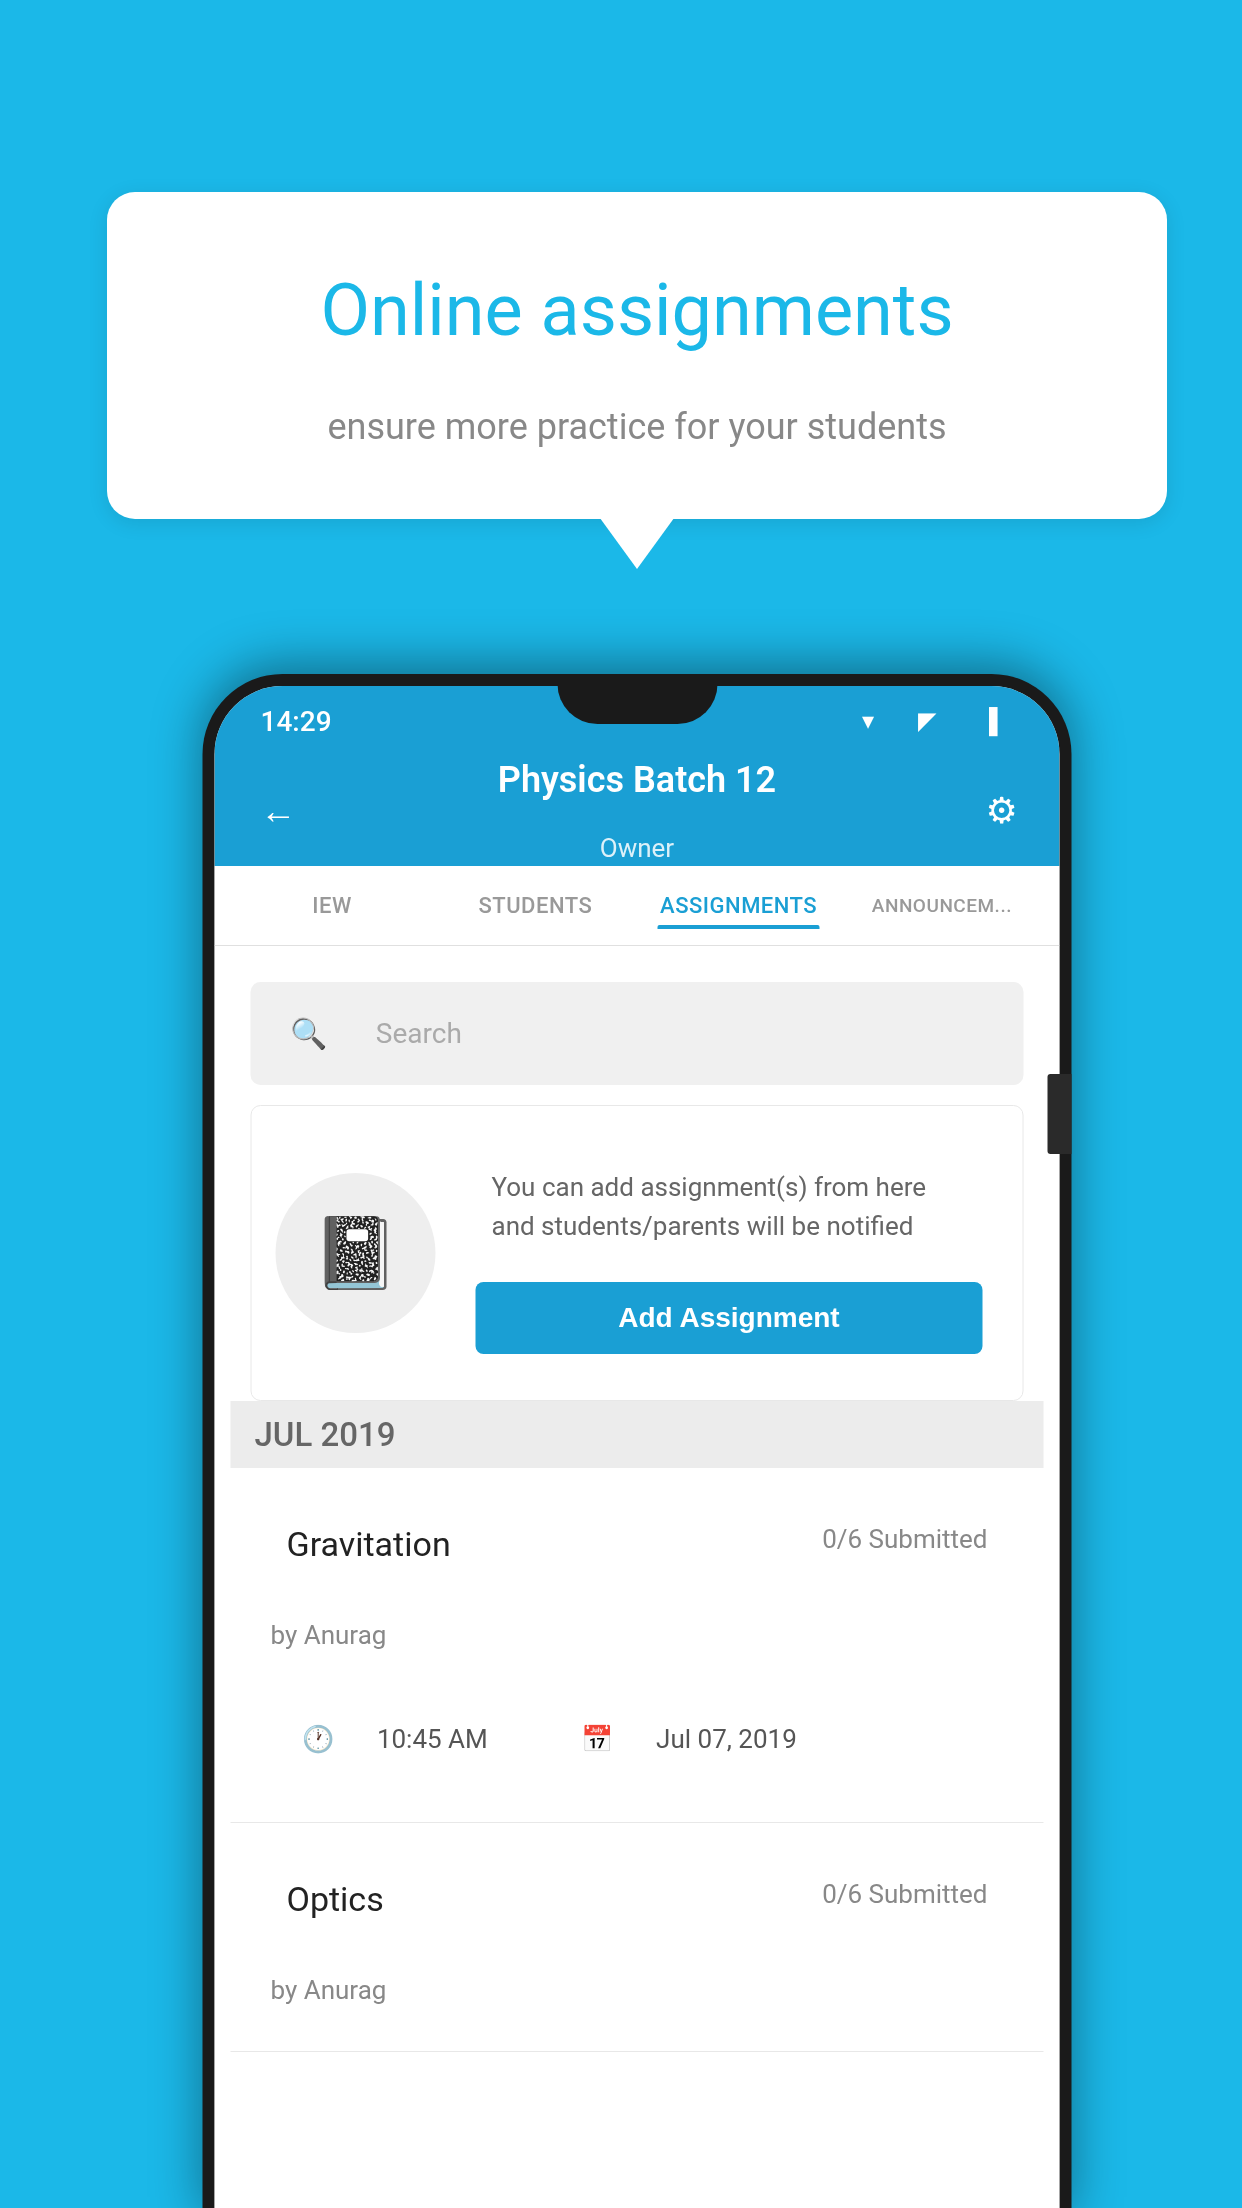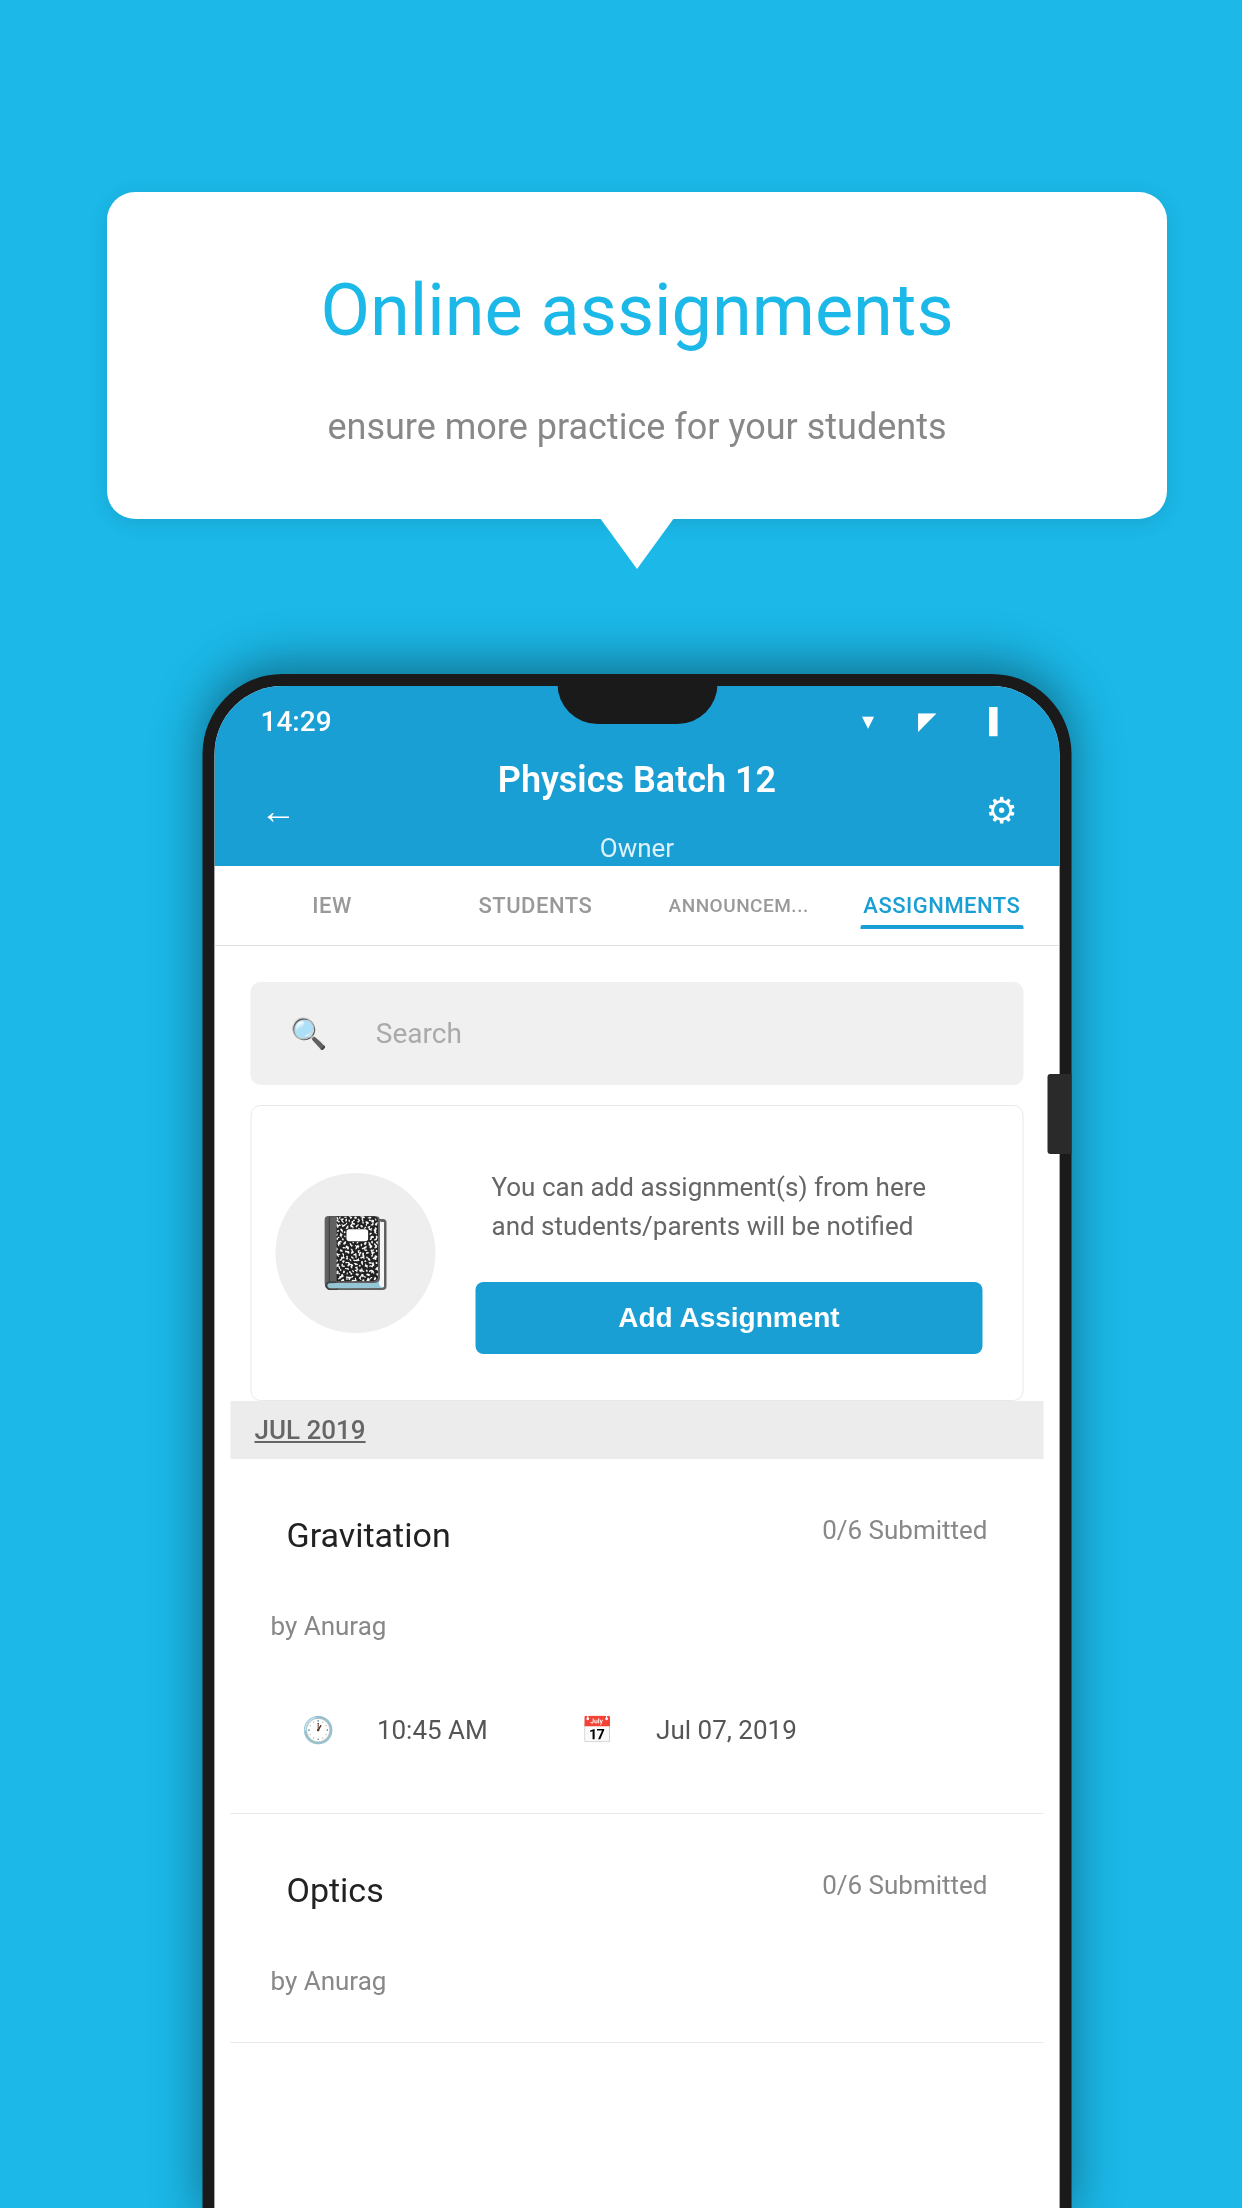--- a/index.html
+++ b/index.html
@@ -410,8 +410,8 @@
     <div class="tabs-bar">
       <div class="tab-item">IEW</div>
       <div class="tab-item">STUDENTS</div>
+      <div class="tab-item active">ASSIGNMENTS</div>
       <div class="tab-item" style="font-size:19px;">ANNOUNCEM...</div>
-      <div class="tab-item active">ASSIGNMENTS</div>
     </div>
 
     <div class="content-area">

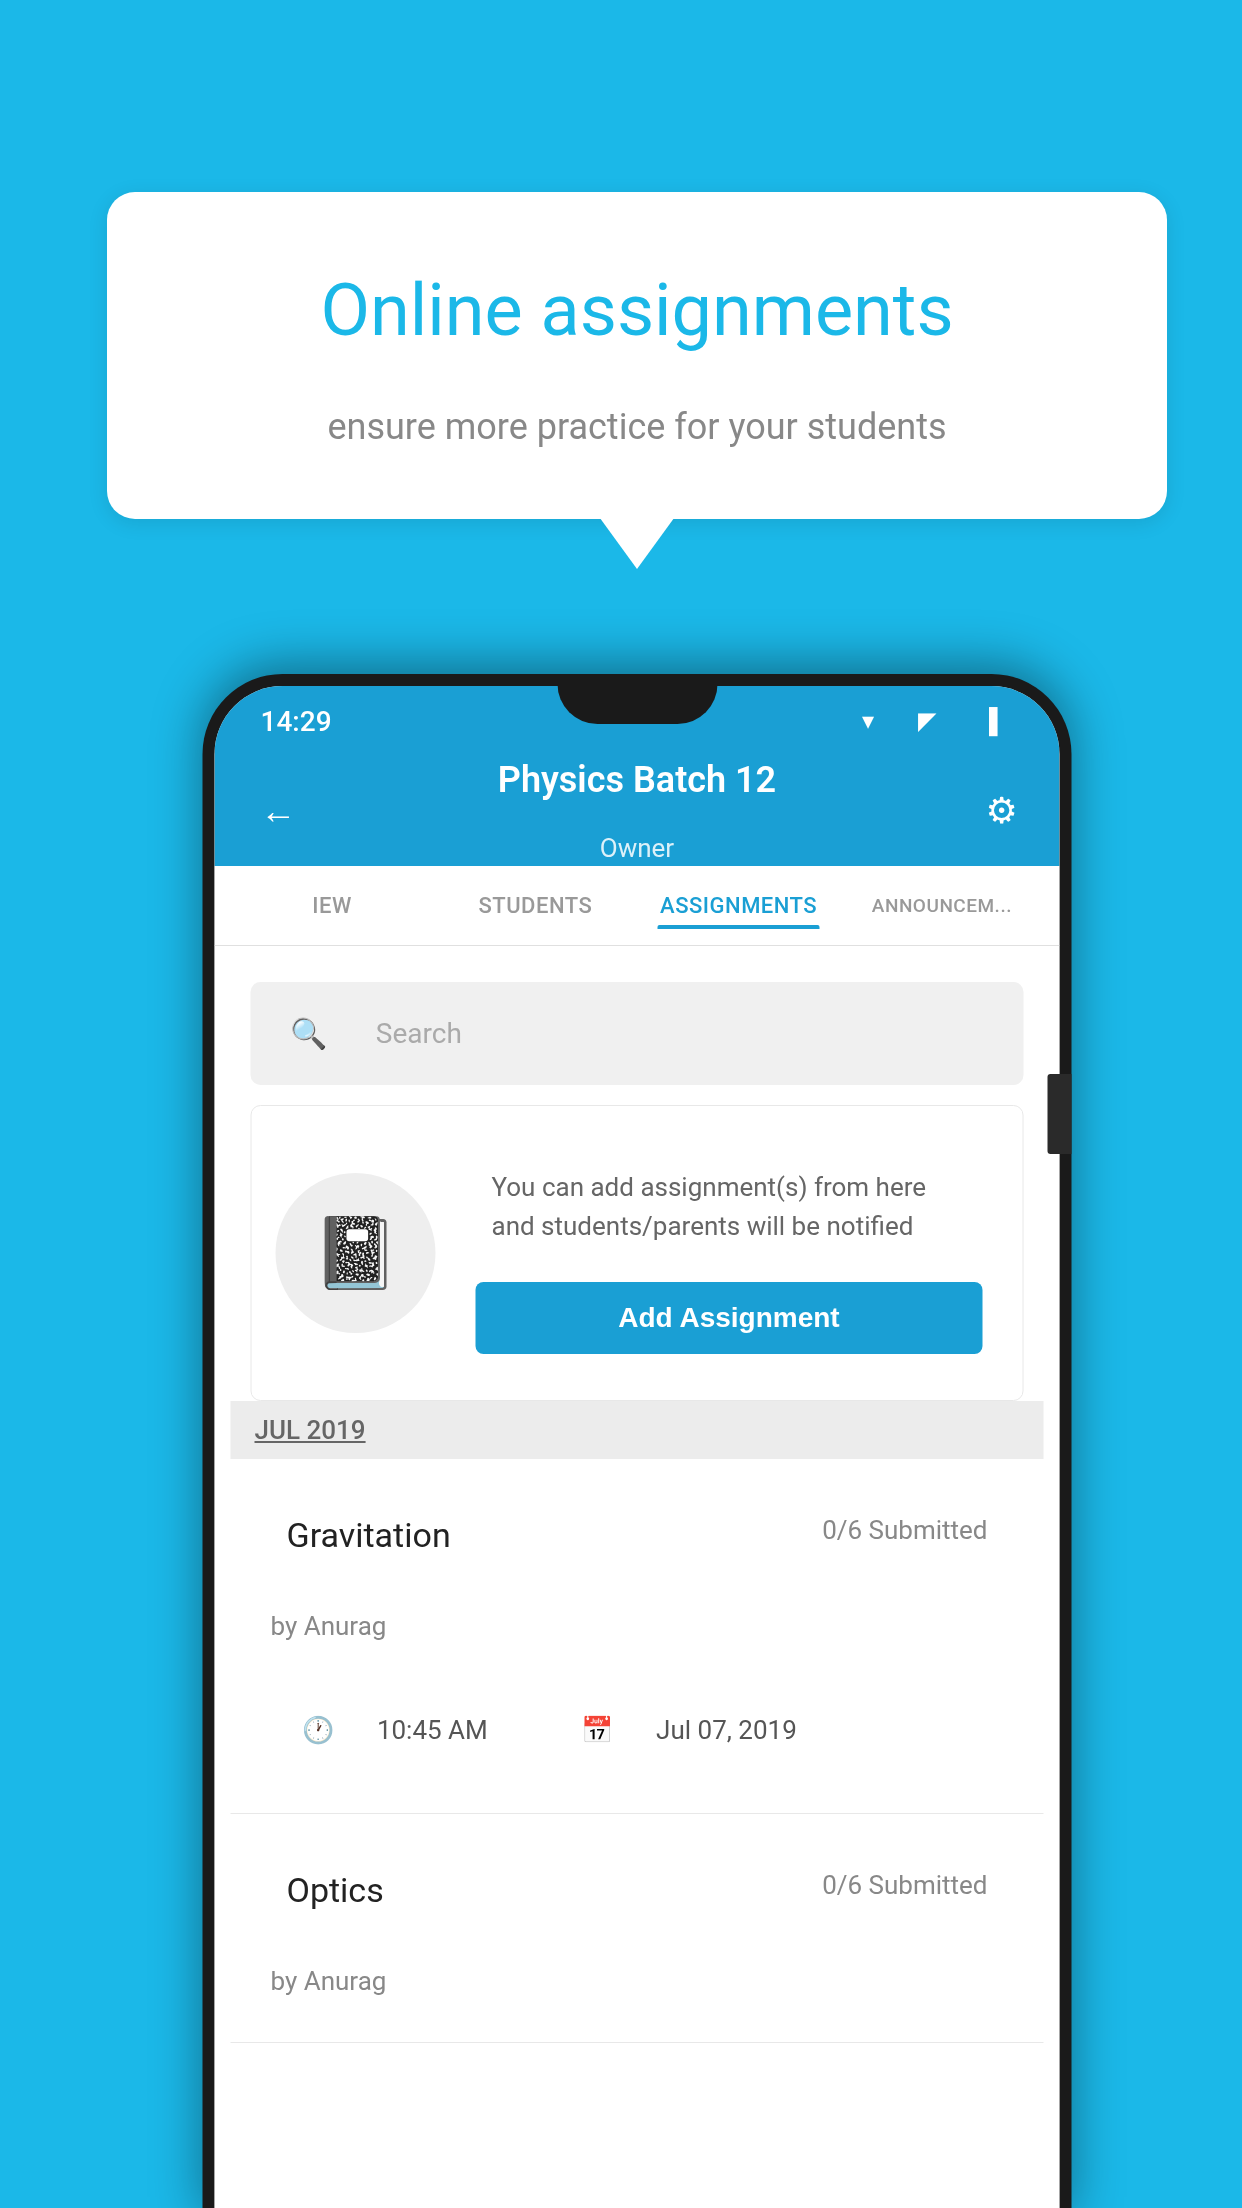--- a/index.html
+++ b/index.html
@@ -305,10 +305,9 @@
     .section-header {
       background: #ececec;
       padding: 14px 24px;
-      font-size: 26px;
+      font-size: 33px;
       font-weight: 500;
       color: #666;
-      text-decoration: underline;
     }
 
     

